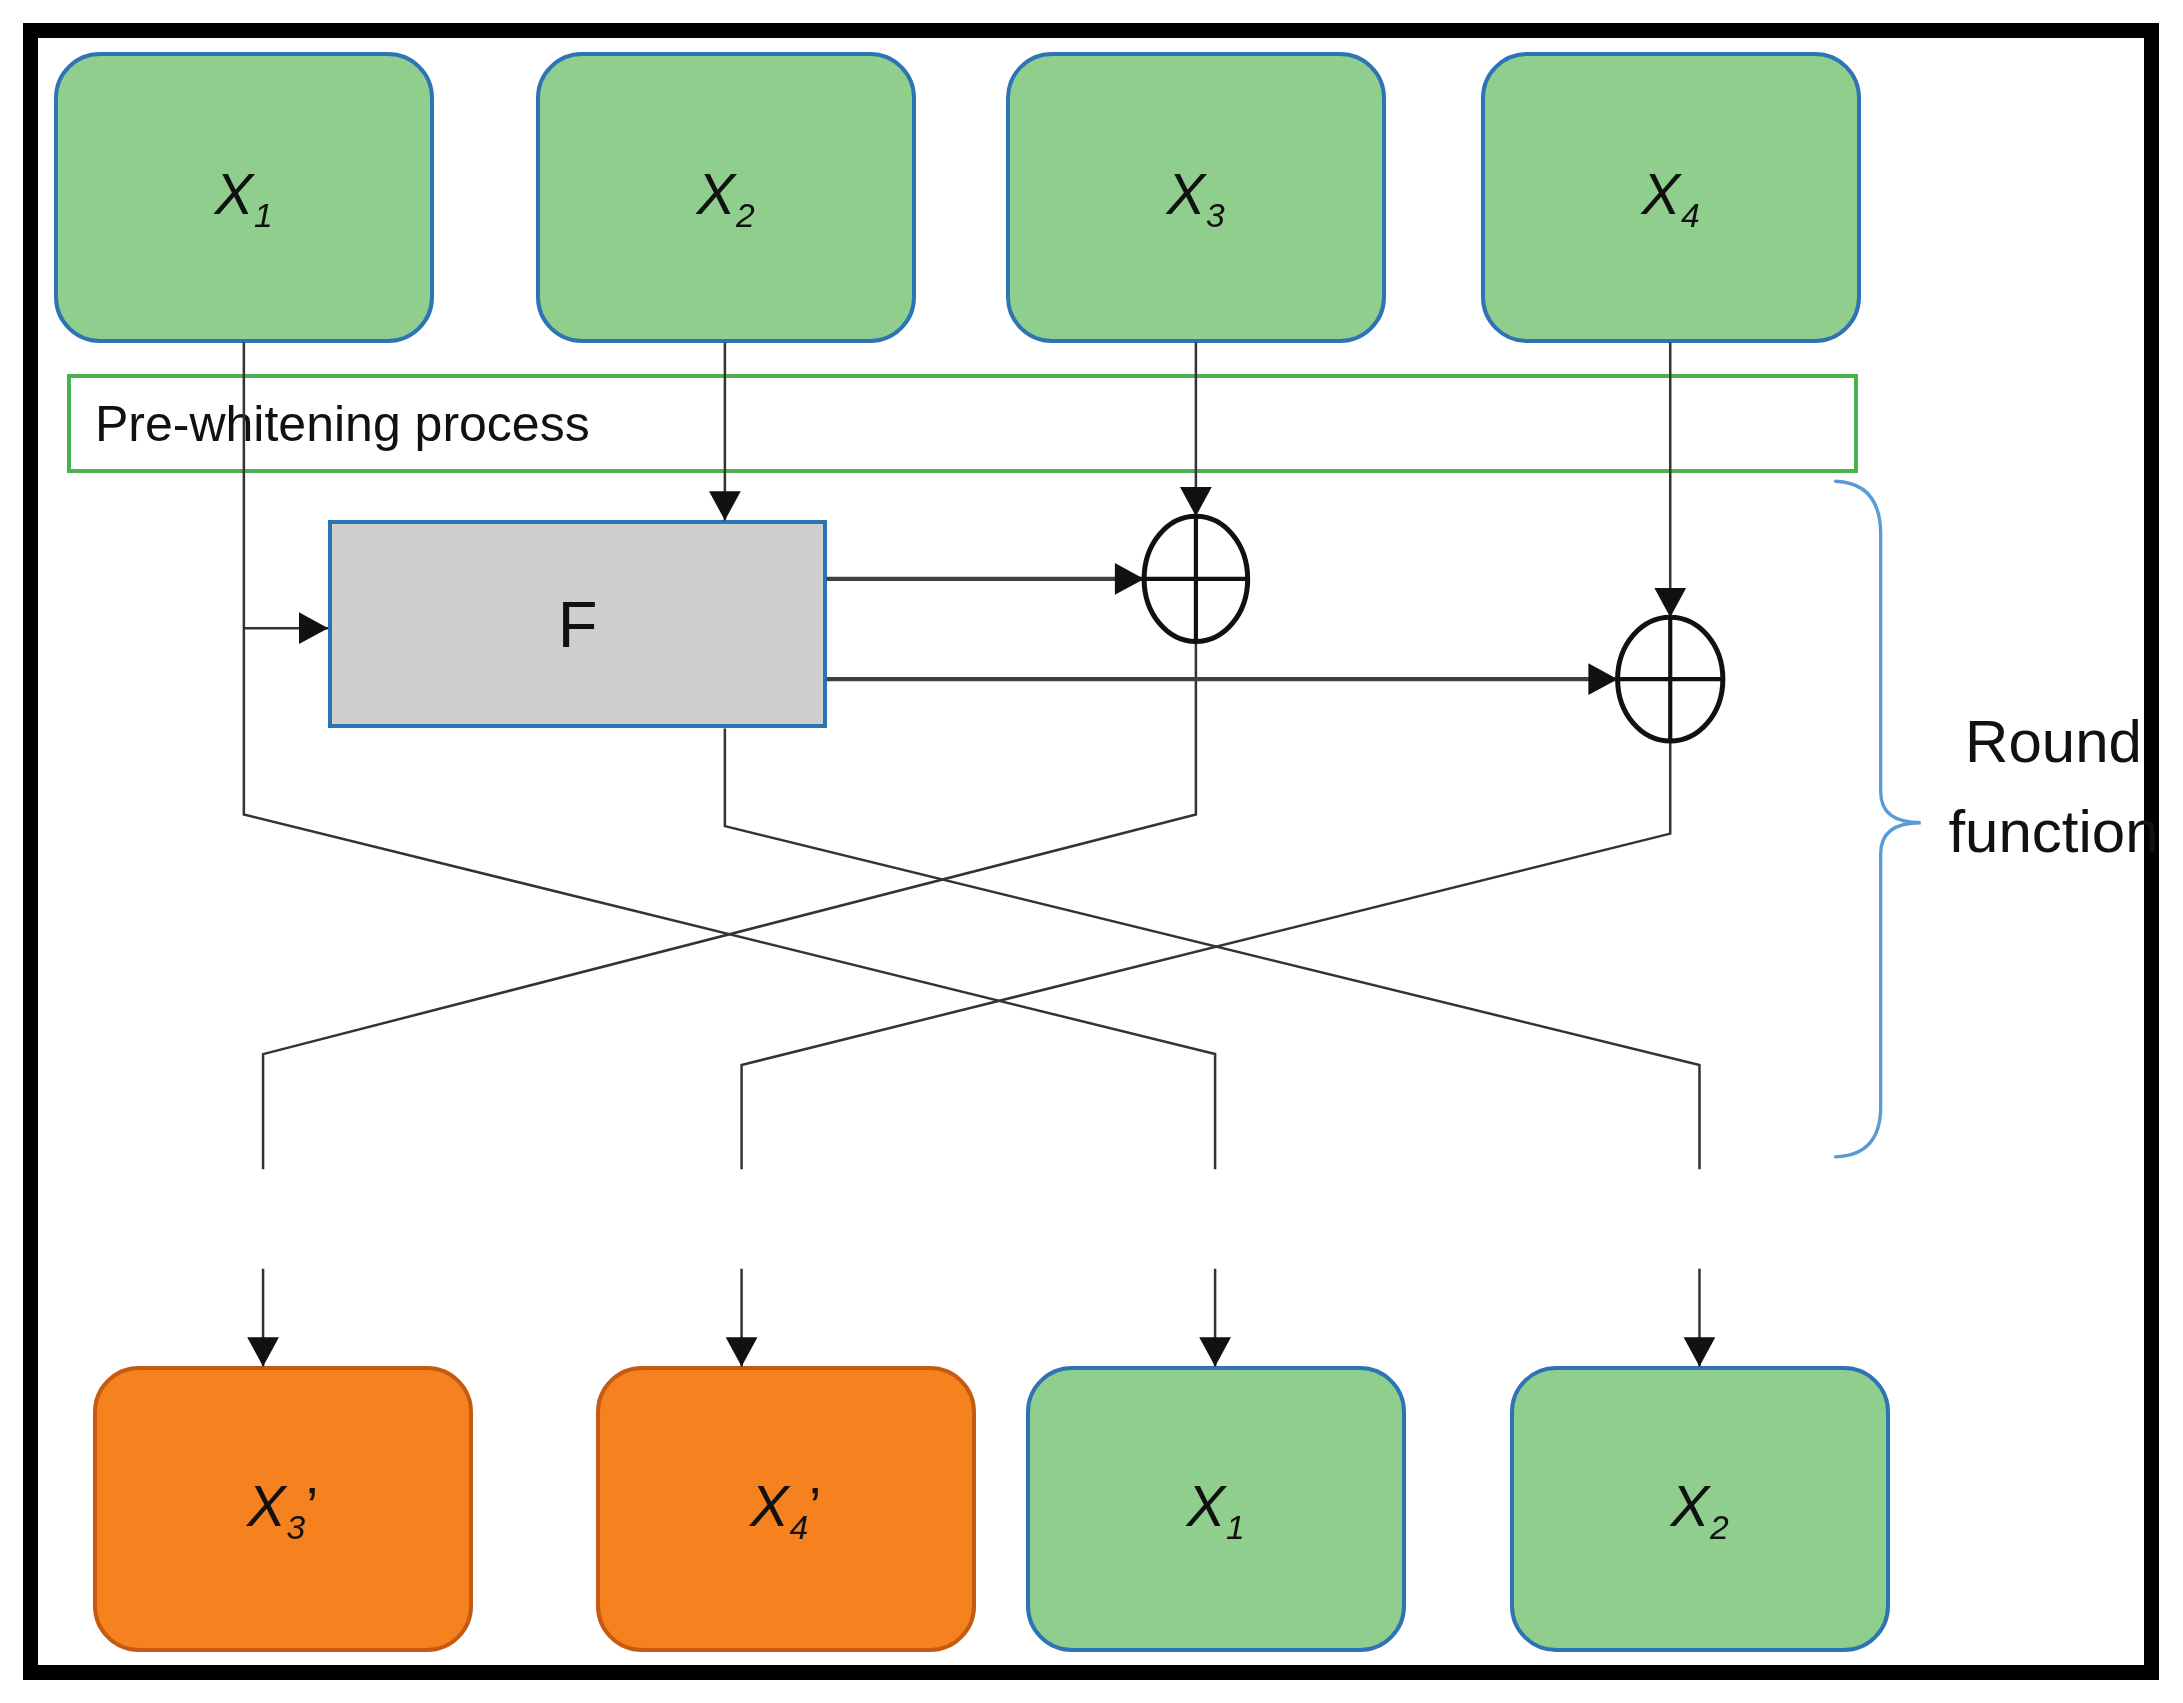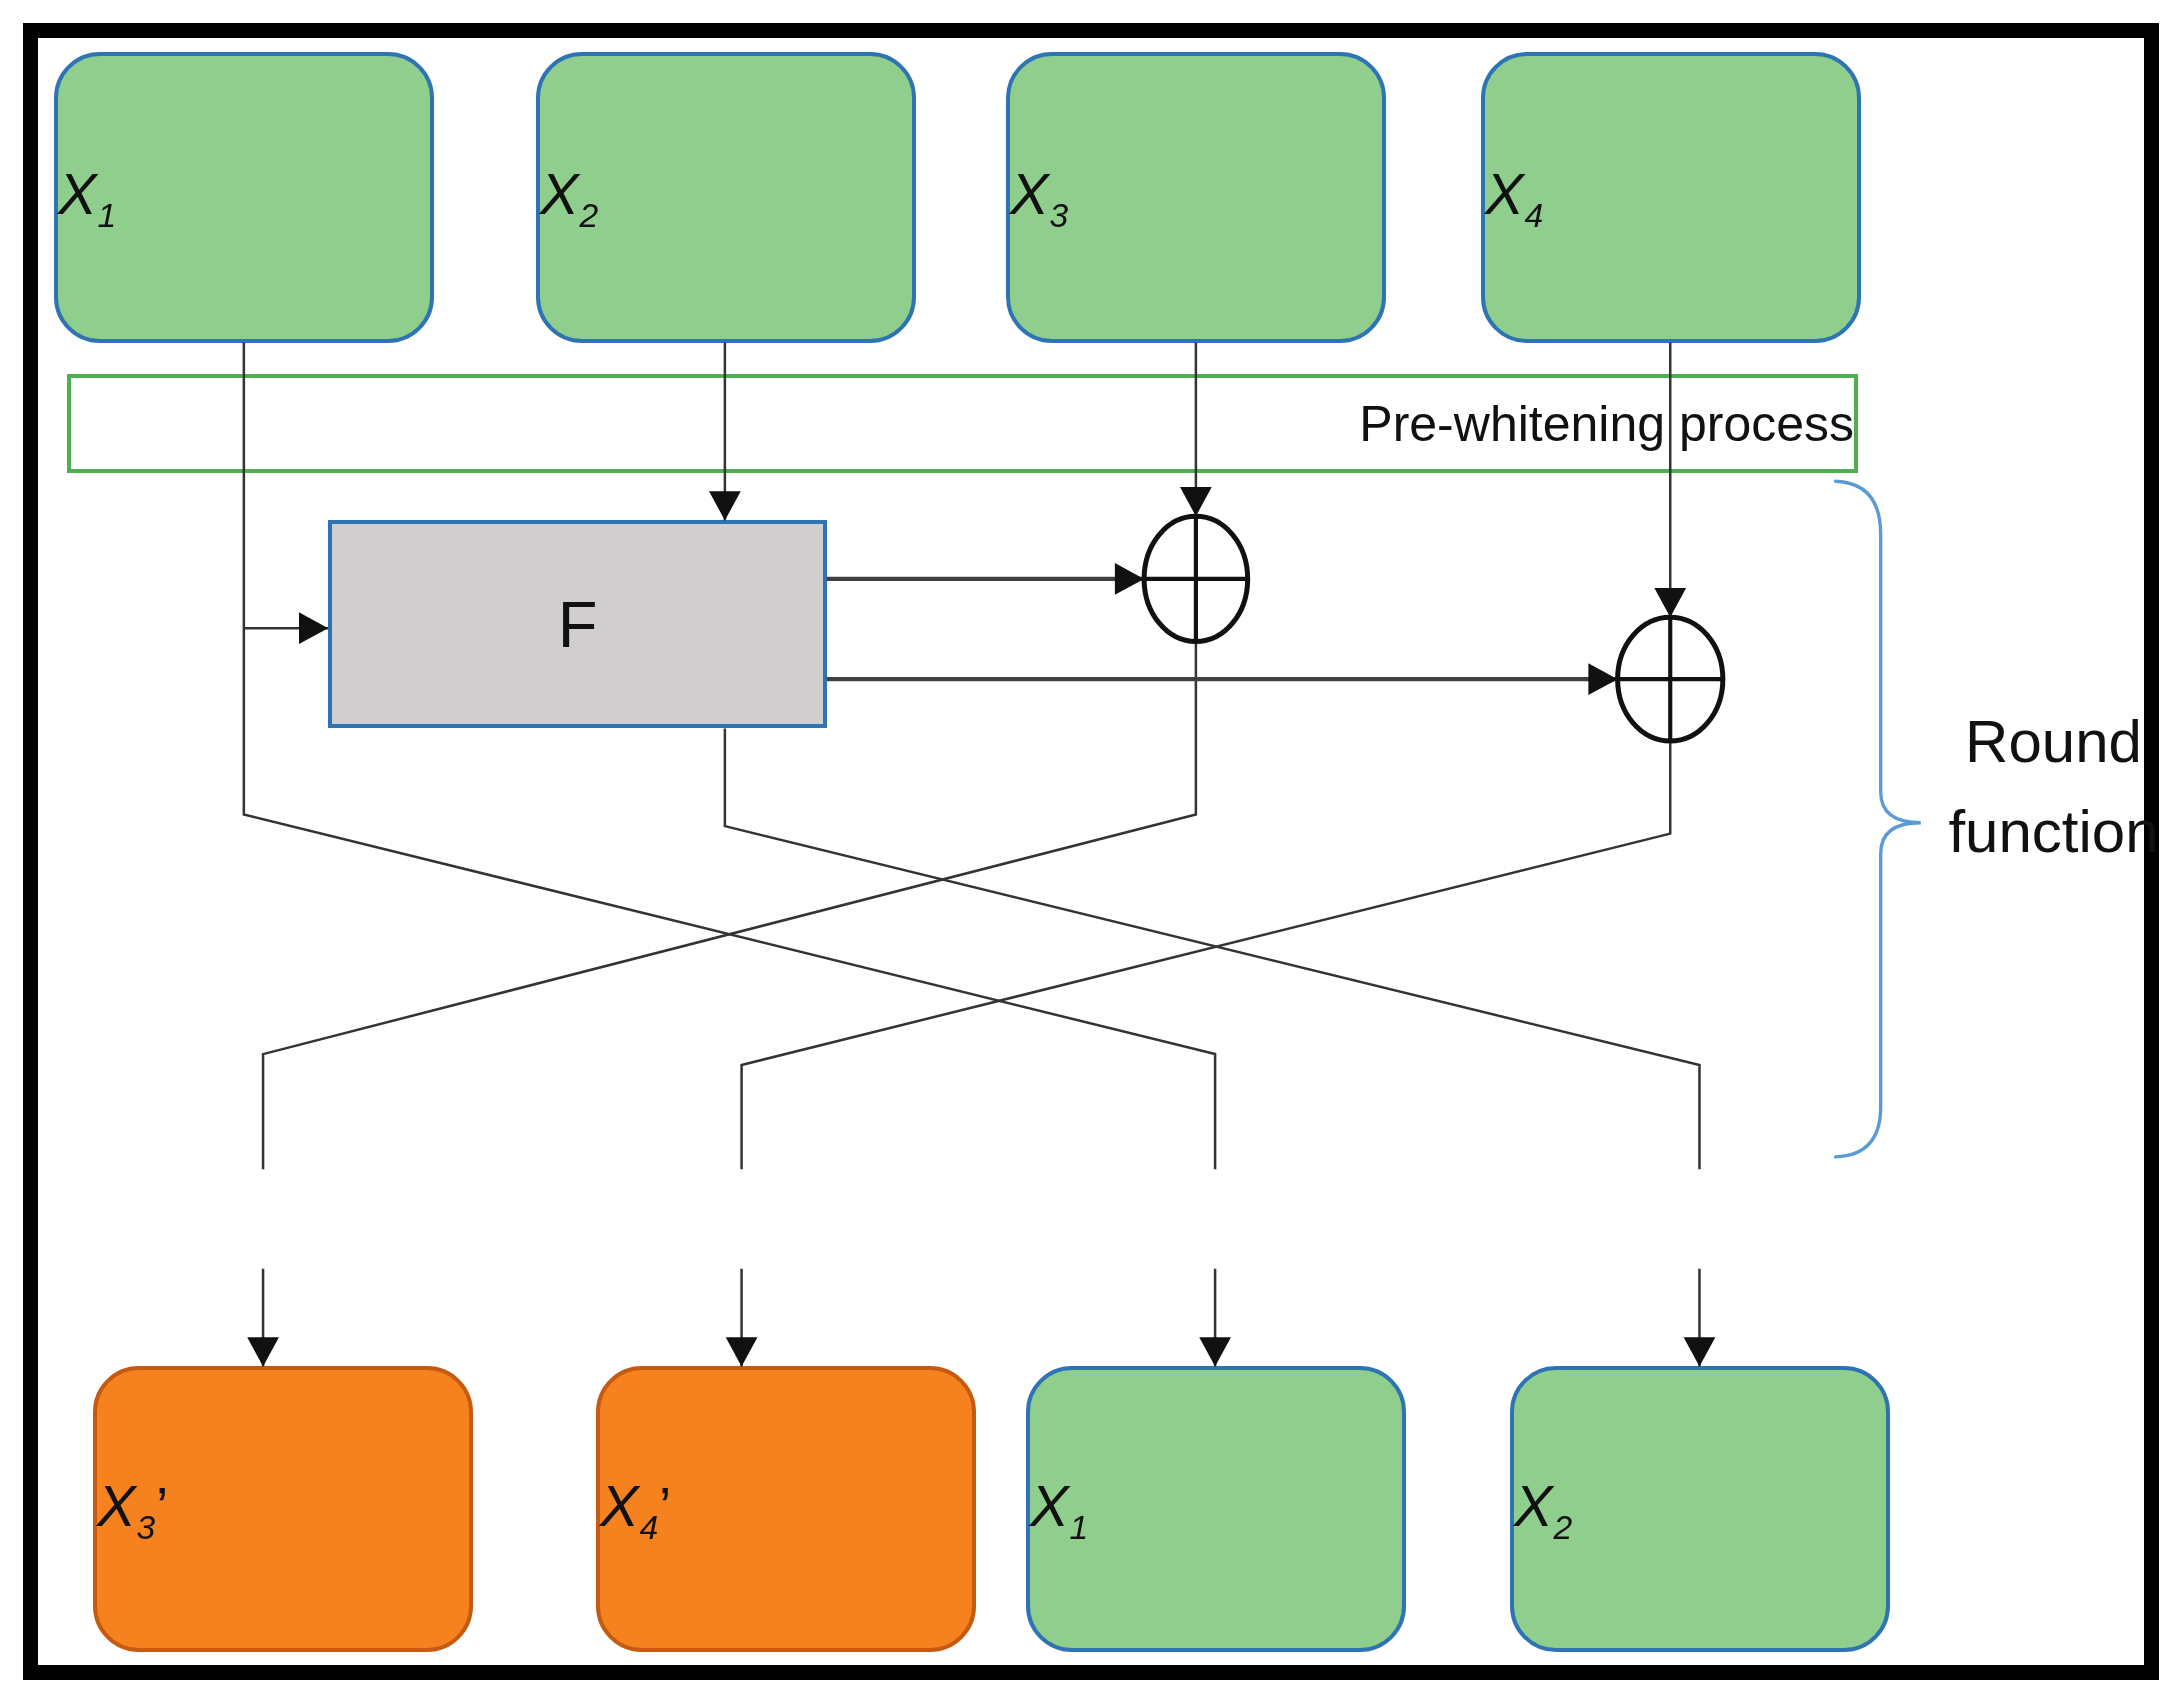--- a/index.html
+++ b/index.html
@@ -13,7 +13,7 @@
   .stage{position:relative;width:2183px;height:1704px;background:#fff;overflow:hidden;}
   .frame{position:absolute;left:23.4px;top:23.4px;width:2136px;height:1657px;
          border:15px solid #000;box-sizing:border-box;}
-  .box{position:absolute;width:380px;display:flex;align-items:center;
+  .box{position:absolute;width:380px;display:flex;align-items:center;justify-content:center;
        box-sizing:border-box;border-radius:46px;z-index:2;}
   .box.top{top:52px;height:291px;}
   .box.bottom{top:1366px;height:286px;}

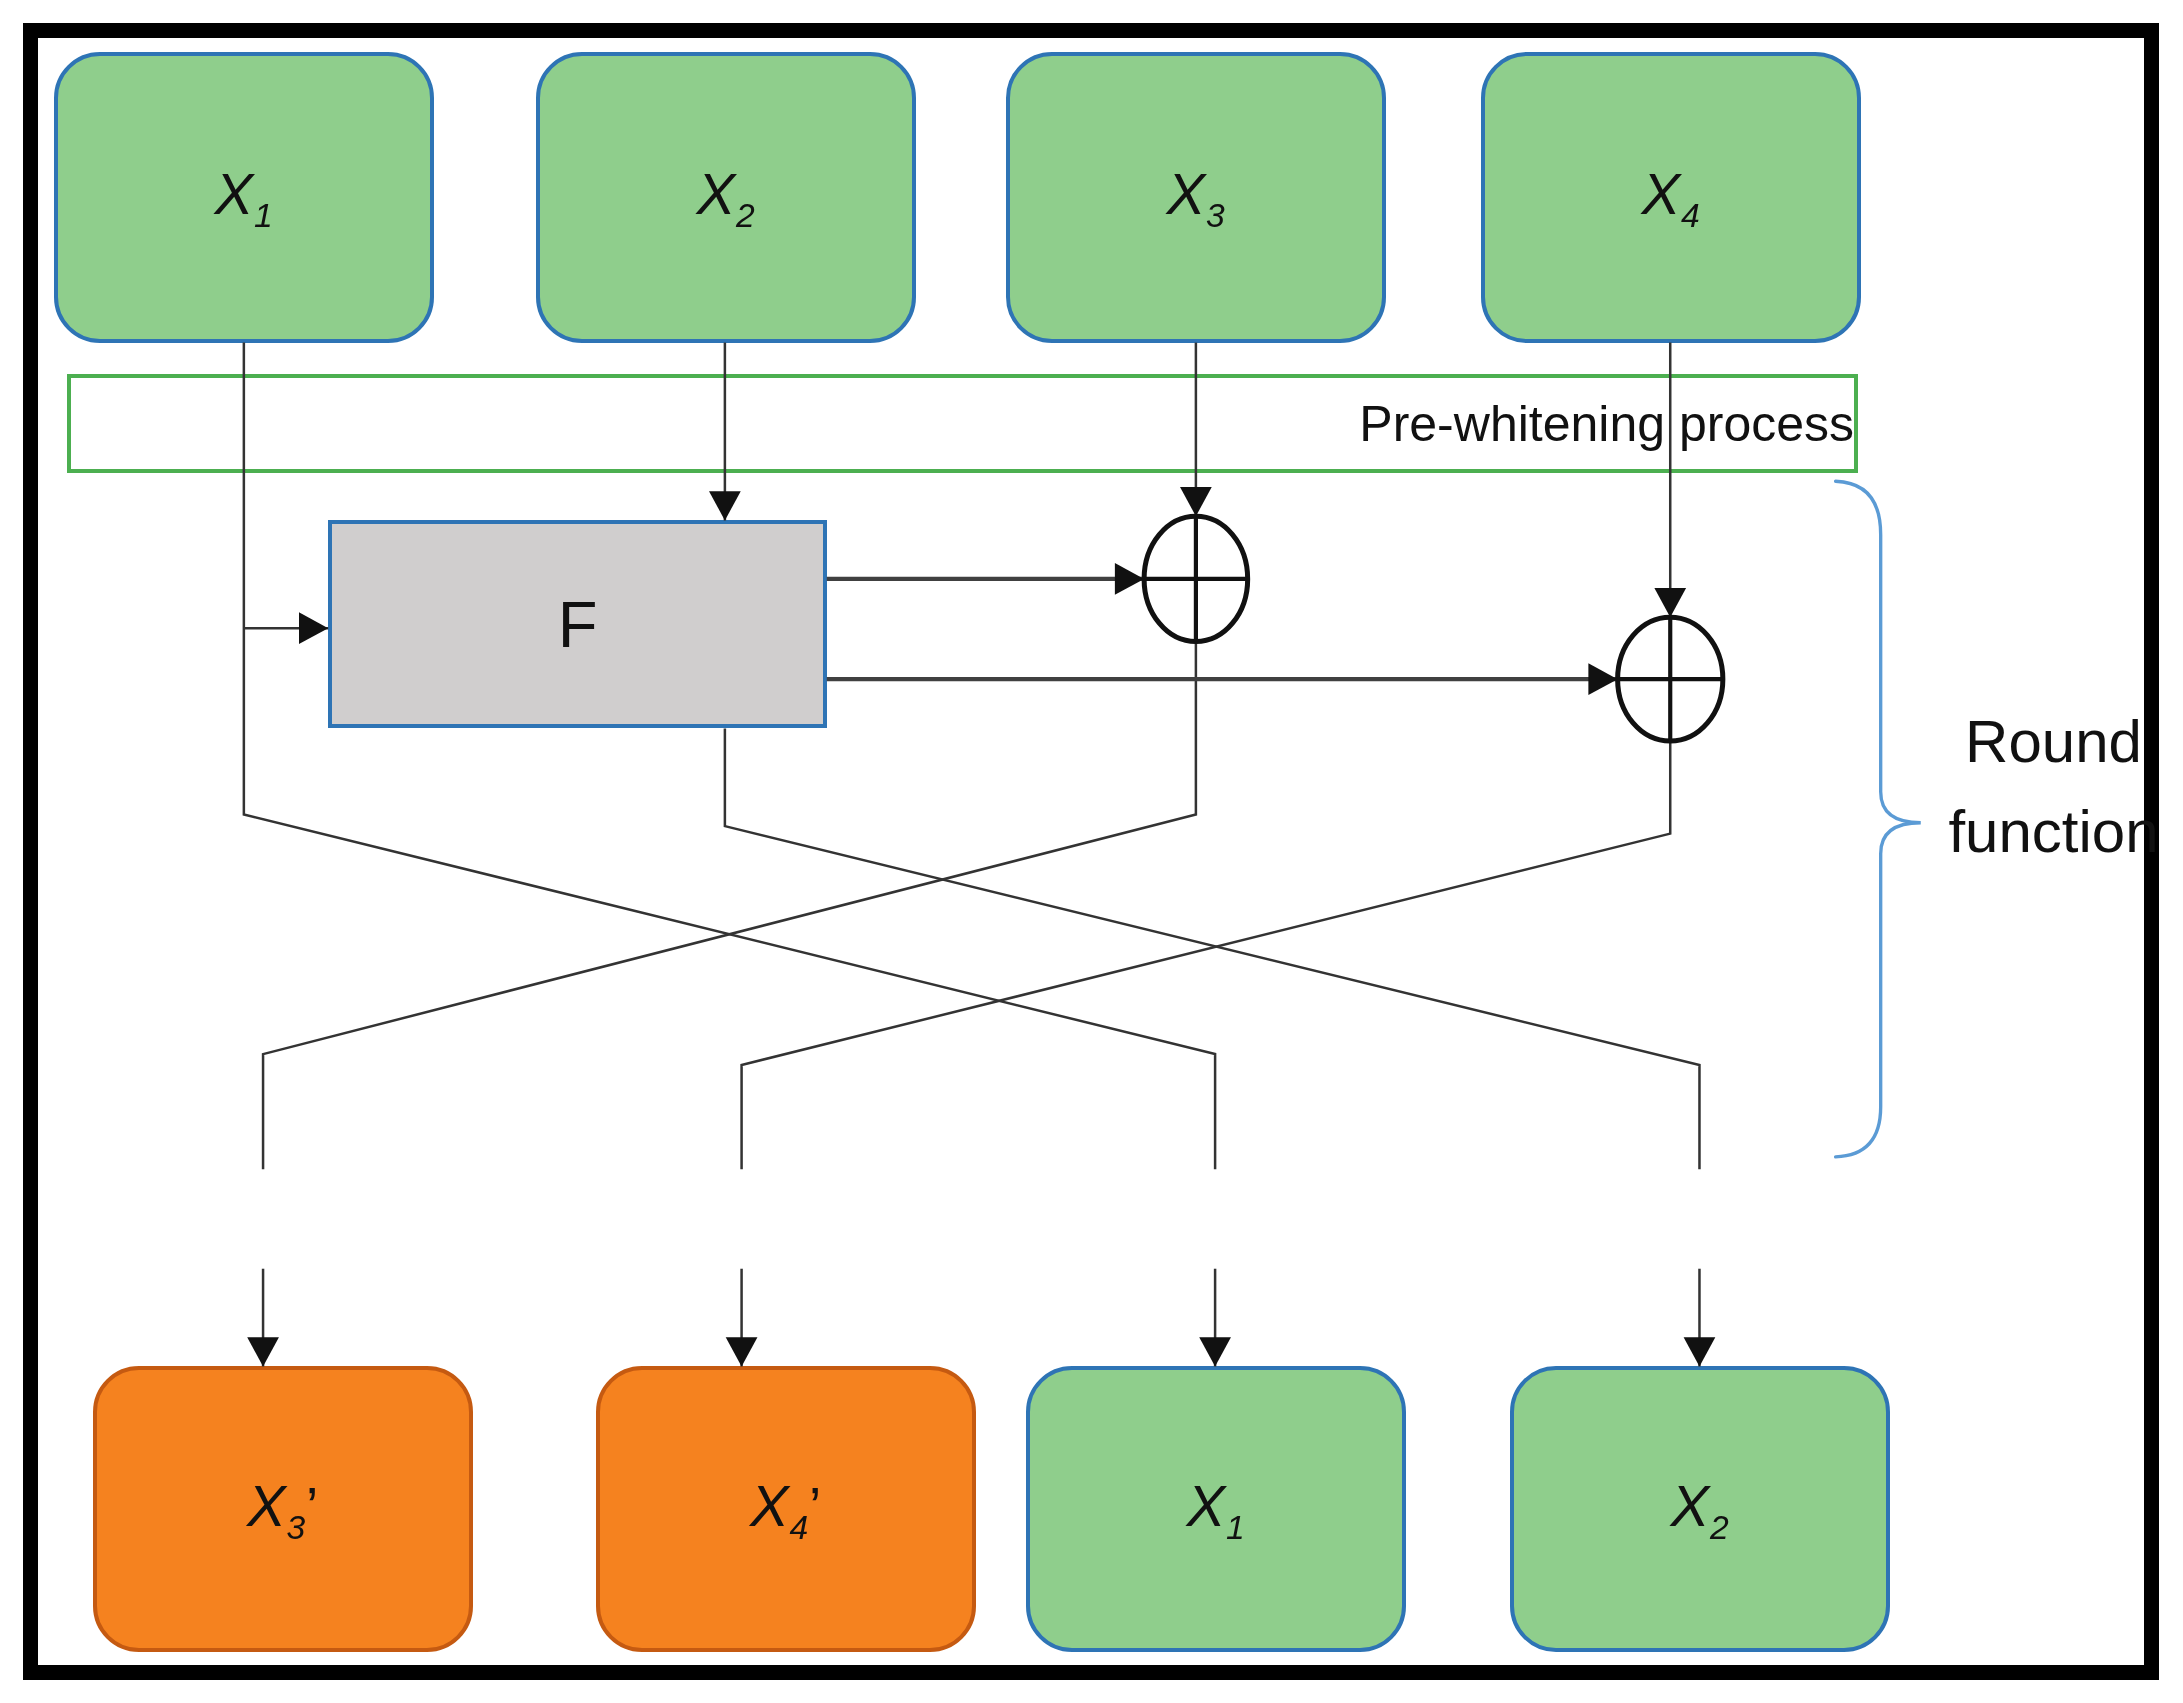--- a/index.html
+++ b/index.html
@@ -24,7 +24,7 @@
   .blabel .prime{font-style:normal;font-size:0.95em;}
   .bar{position:absolute;left:67px;width:1791px;height:99px;background:#fff;
        border:4.2px solid var(--bar-stroke);box-sizing:border-box;z-index:2;
-       display:flex;align-items:center;justify-content:flex-end;font-size:50px;padding-left:24px;}
+       display:flex;align-items:center;justify-content:flex-start;font-size:50px;padding-left:24px;}
   .bar.pre{top:374px;}
   .bar.post{top:1169px;}
   .fbox{position:absolute;left:328px;top:520px;width:499px;height:208px;

